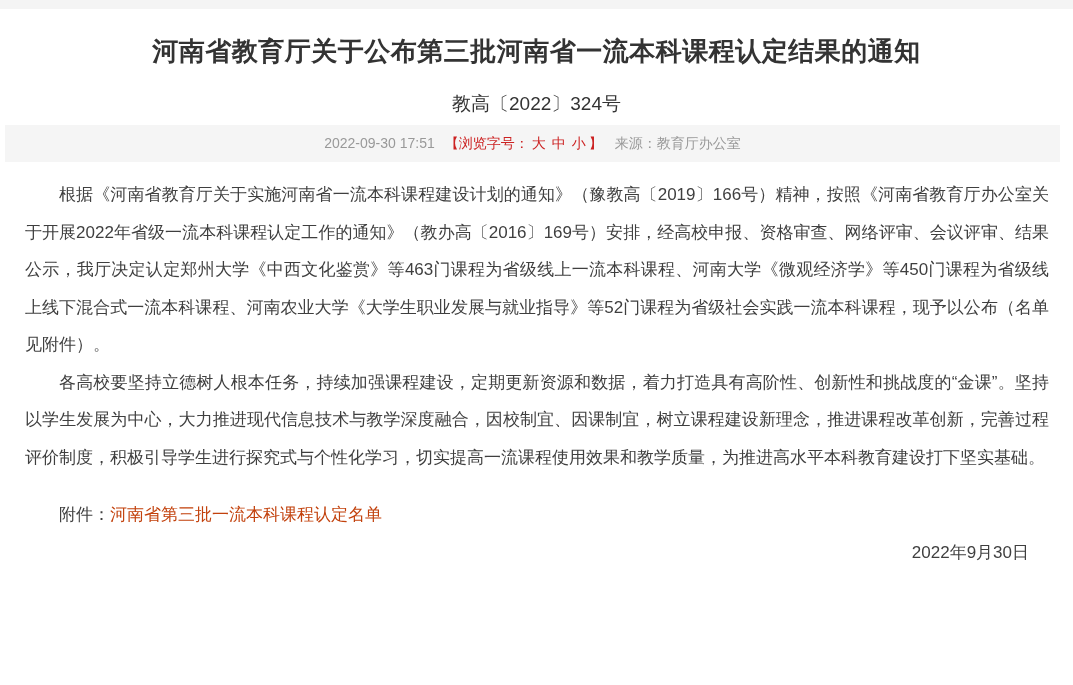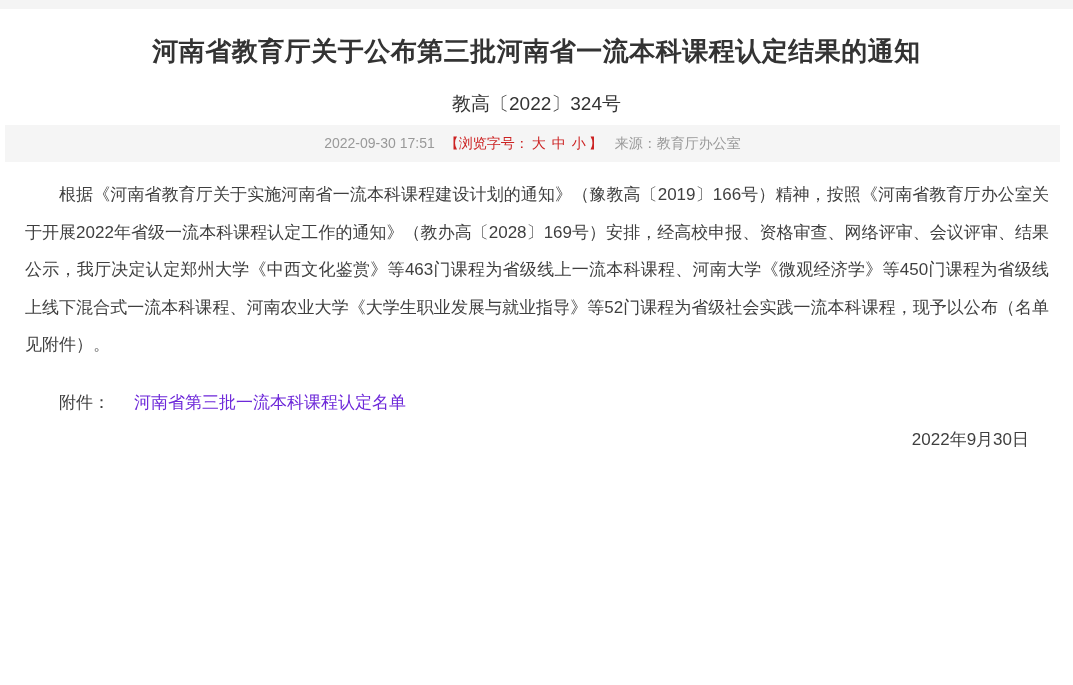--- a/index.html
+++ b/index.html
@@ -86,7 +86,7 @@
 </div>
 
 <div class="doc-body">
-  <p class="indent">根据《河南省教育厅关于实施河南省一流本科课程建设计划的通知》（豫教高〔2019〕166号）精神，按照《河南省教育厅办公室关于开展2022年省级一流本科课程认定工作的通知》（教办高〔2028〕169号）安排，经高校申报、资格审查、网络评审、会议评审、结果公示，我厅决定认定郑州大学《中西文化鉴赏》等463门课程为省级线上一流本科课程、河南大学《微观经济学》等450门课程为省级线上线下混合式一流本科课程、河南农业大学《大学生职业发展与就业指导》等52门课程为省级社会实践一流本科课程，现予以公布（名单见附件）。</p>
+  <p class="indent">根据《河南省教育厅关于实施河南省一流本科课程建设计划的通知》（豫教高〔2019〕166号）精神，按照《河南省教育厅办公室关于开展2022年省级一流本科课程认定工作的通知》（教办高〔2016〕169号）安排，经高校申报、资格审查、网络评审、会议评审、结果公示，我厅决定认定郑州大学《中西文化鉴赏》等463门课程为省级线上一流本科课程、河南大学《微观经济学》等450门课程为省级线上线下混合式一流本科课程、河南农业大学《大学生职业发展与就业指导》等52门课程为省级社会实践一流本科课程，现予以公布（名单见附件）。</p>
   <p class="attachment-row">
     <span>附件：</span><a>河南省第三批一流本科课程认定名单</a>
   </p>

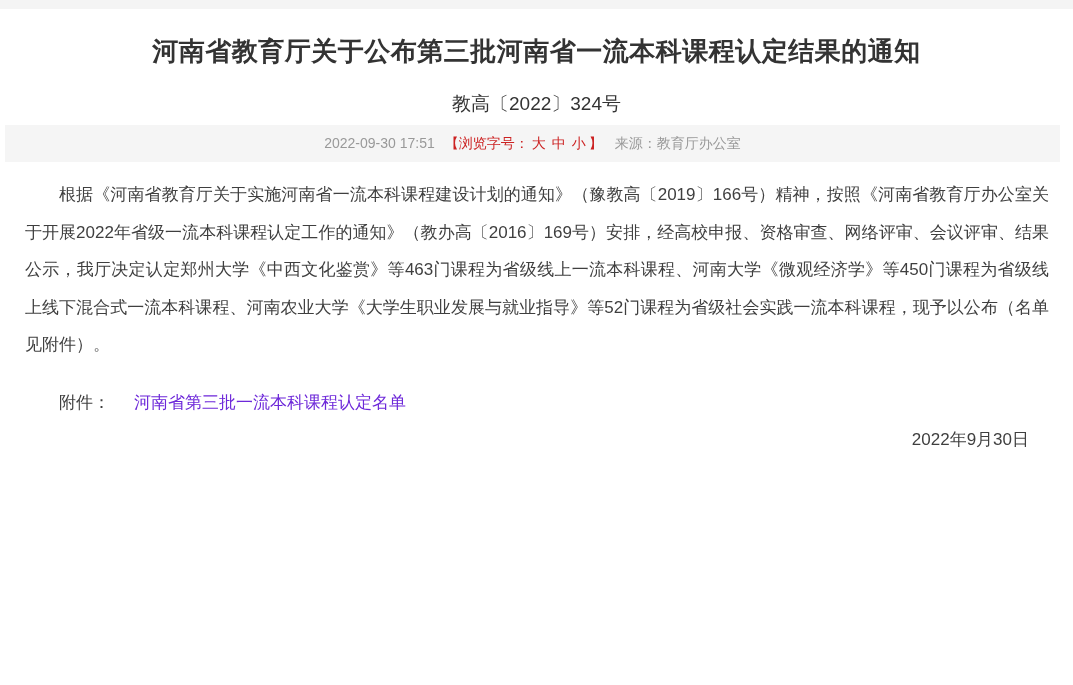--- a/index.html
+++ b/index.html
@@ -87,6 +87,7 @@
 
 <div class="doc-body">
   <p class="indent">根据《河南省教育厅关于实施河南省一流本科课程建设计划的通知》（豫教高〔2019〕166号）精神，按照《河南省教育厅办公室关于开展2022年省级一流本科课程认定工作的通知》（教办高〔2016〕169号）安排，经高校申报、资格审查、网络评审、会议评审、结果公示，我厅决定认定郑州大学《中西文化鉴赏》等463门课程为省级线上一流本科课程、河南大学《微观经济学》等450门课程为省级线上线下混合式一流本科课程、河南农业大学《大学生职业发展与就业指导》等52门课程为省级社会实践一流本科课程，现予以公布（名单见附件）。</p>
+  <p class="indent">各高校要坚持立德树人根本任务，持续加强课程建设，定期更新资源和数据，着力打造具有高阶性、创新性和挑战度的“金课”。坚持以学生发展为中心，大力推进现代信息技术与教学深度融合，因校制宜、因课制宜，树立课程建设新理念，推进课程改革创新，完善过程评价制度，积极引导学生进行探究式与个性化学习，切实提高一流课程使用效果和教学质量，为推进高水平本科教育建设打下坚实基础。</p>
   <p class="attachment-row">
     <span>附件：</span><a>河南省第三批一流本科课程认定名单</a>
   </p>

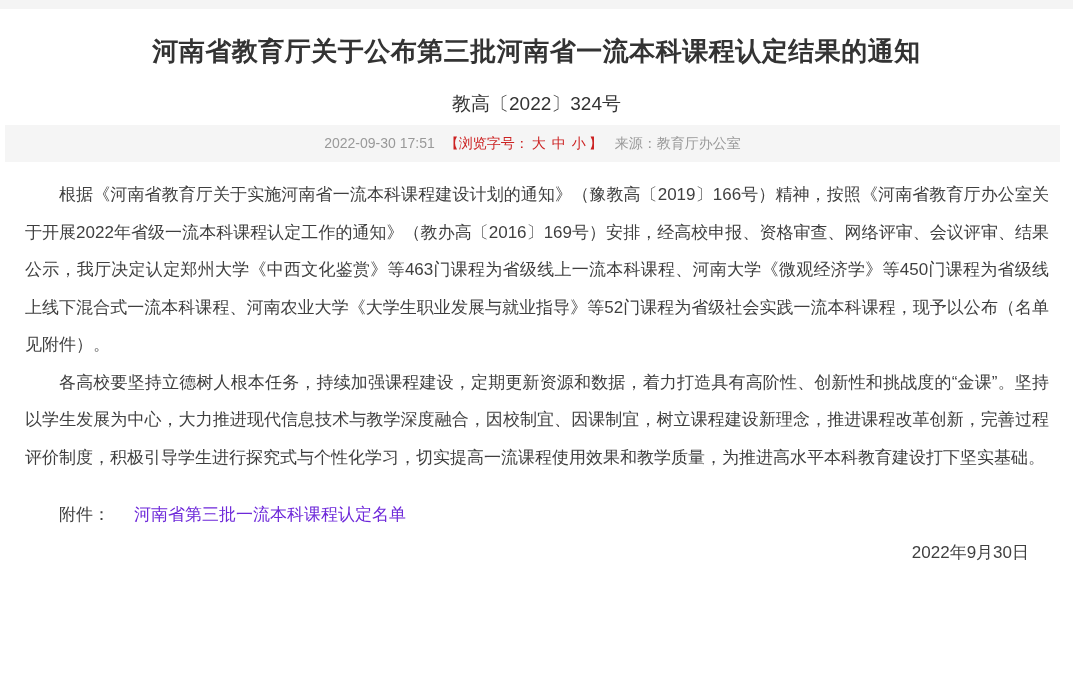--- a/index.html
+++ b/index.html
@@ -62,10 +62,9 @@
     text-align: left;
   }
   .attachment-row a {
-    color: #6d28d9;
+    color: #c2410c;
     text-decoration: none;
     cursor: pointer;
-    margin-left: 24px;
   }
   .issue-date {
     text-align: right;

